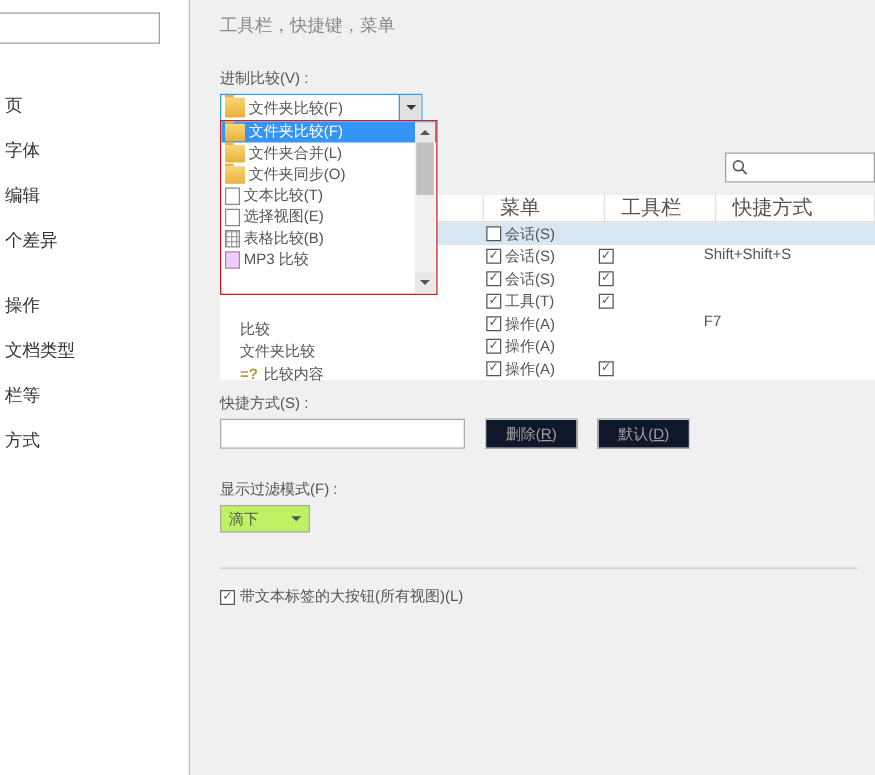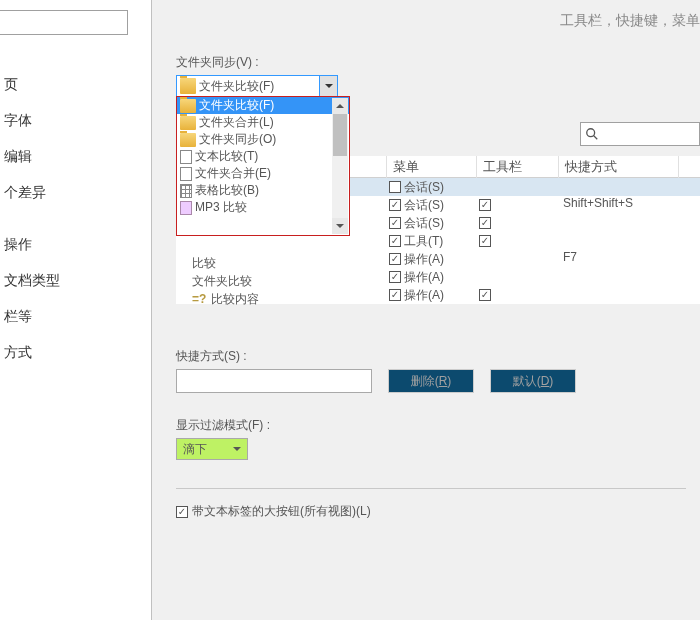--- a/index.html
+++ b/index.html
@@ -51,7 +51,6 @@
   font-size: 14px;
   color: #888;
   margin-bottom: 24px;
-  text-align: right;
 }
 .label { margin-bottom: 4px; display: block; }
 .combo-wrap {

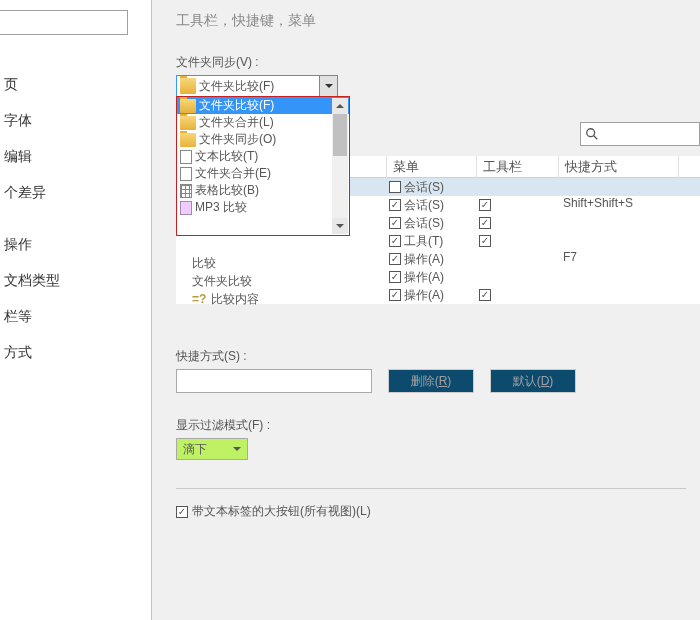--- a/index.html
+++ b/index.html
@@ -262,7 +262,7 @@
   <div class="main">
     <div class="title">工具栏，快捷键，菜单</div>
 
-    <span class="label">文件夹同步(V) :</span>
+    <span class="label">进制比较(V) :</span>
 
     <div class="combo-wrap">
       <div class="combo">

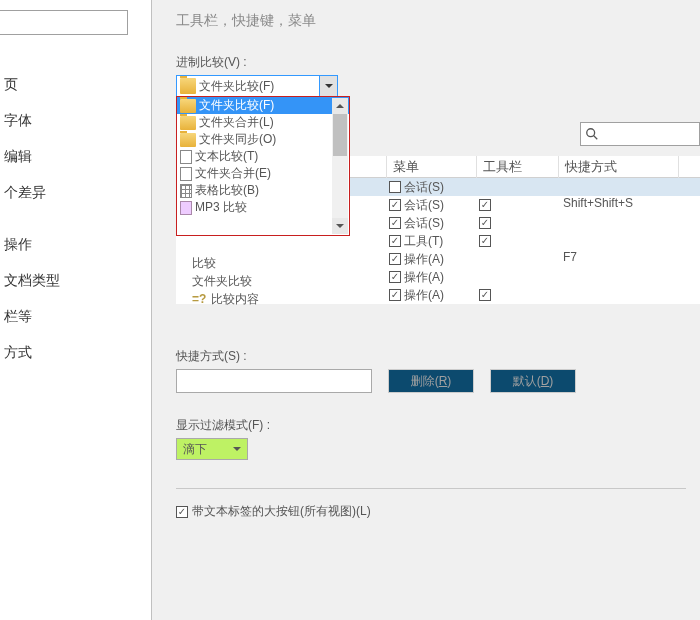--- a/index.html
+++ b/index.html
@@ -290,7 +290,7 @@
             </div>
             <div class="dd-item">
               <span class="ico ico-docs"></span>
-              <span>文件夹合并(E)</span>
+              <span>选择视图(E)</span>
             </div>
             <div class="dd-item">
               <span class="ico ico-grid"></span>

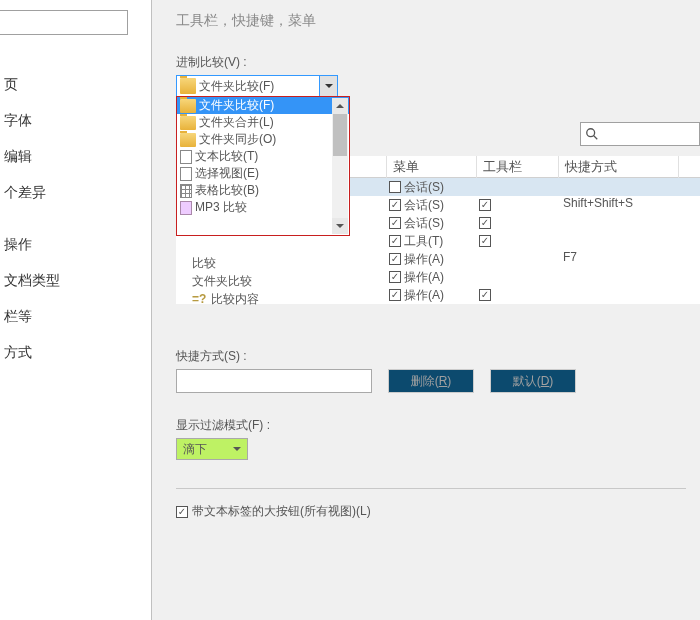--- a/index.html
+++ b/index.html
@@ -163,7 +163,8 @@
   border-bottom: 1px solid #d0d0d0;
   height: 22px;
   align-items: center;
-  font-size: 13px;
+  font-size: 16px;
+  justify-content: space-between;
 }
 .thead > div { border-right: 1px solid #e0e0e0; padding-left: 6px; height: 22px; line-height: 22px; }
 .tbody { background: #fff; }

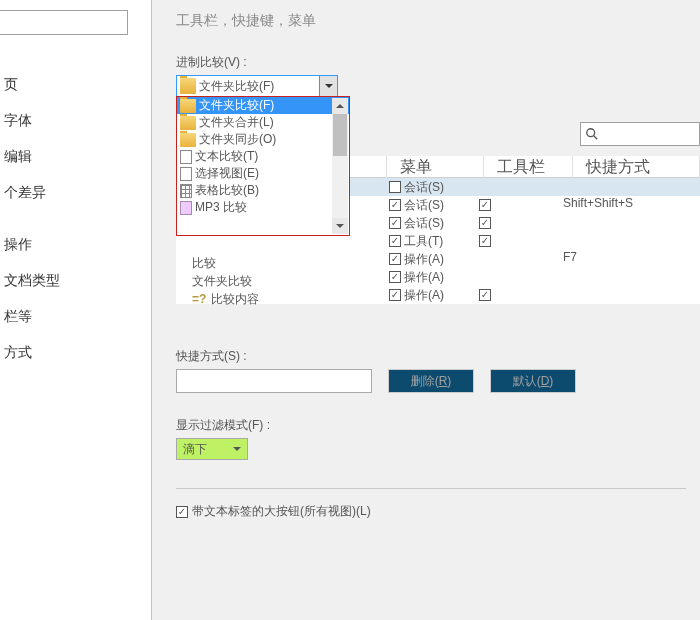--- a/index.html
+++ b/index.html
@@ -190,7 +190,7 @@
 }
 .chk.on::after { content: "✓"; font-size: 10px; }
 .desc { margin-top: 176px; font-size: 12px; color: #555; }
-.section { margin-top: 58px; }
+.section { margin-top: 24px; }
 .input-row { display: flex; gap: 16px; align-items: center; margin-top: 4px; }
 .txt-input {
   width: 196px; height: 24px;

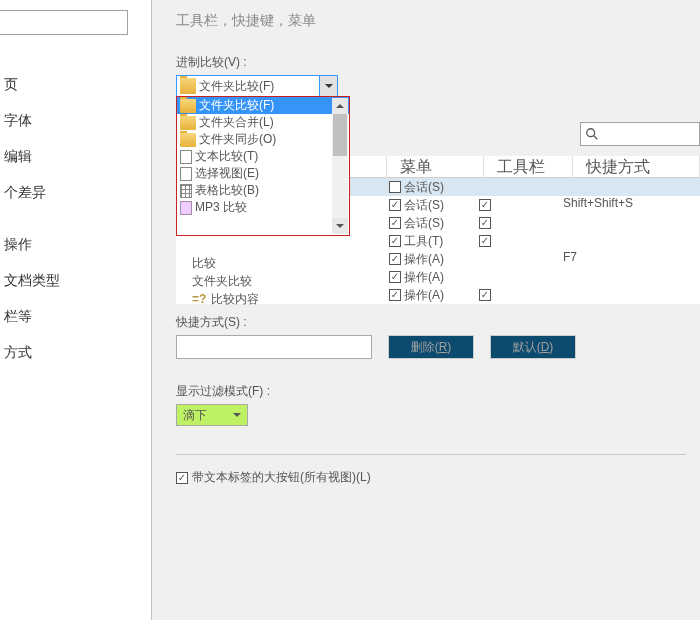--- a/index.html
+++ b/index.html
@@ -197,8 +197,8 @@
   border: 1px solid #a9a9a9; background: #fff;
 }
 .btn-dis {
-  width: 86px; height: 24px;
-  background: #0c4a6e;
+  width: 74px; height: 24px;
+  background: #0f172a;
   border: 1px solid #ccc;
   color: #a0a0a0;
   font-size: 12px;

